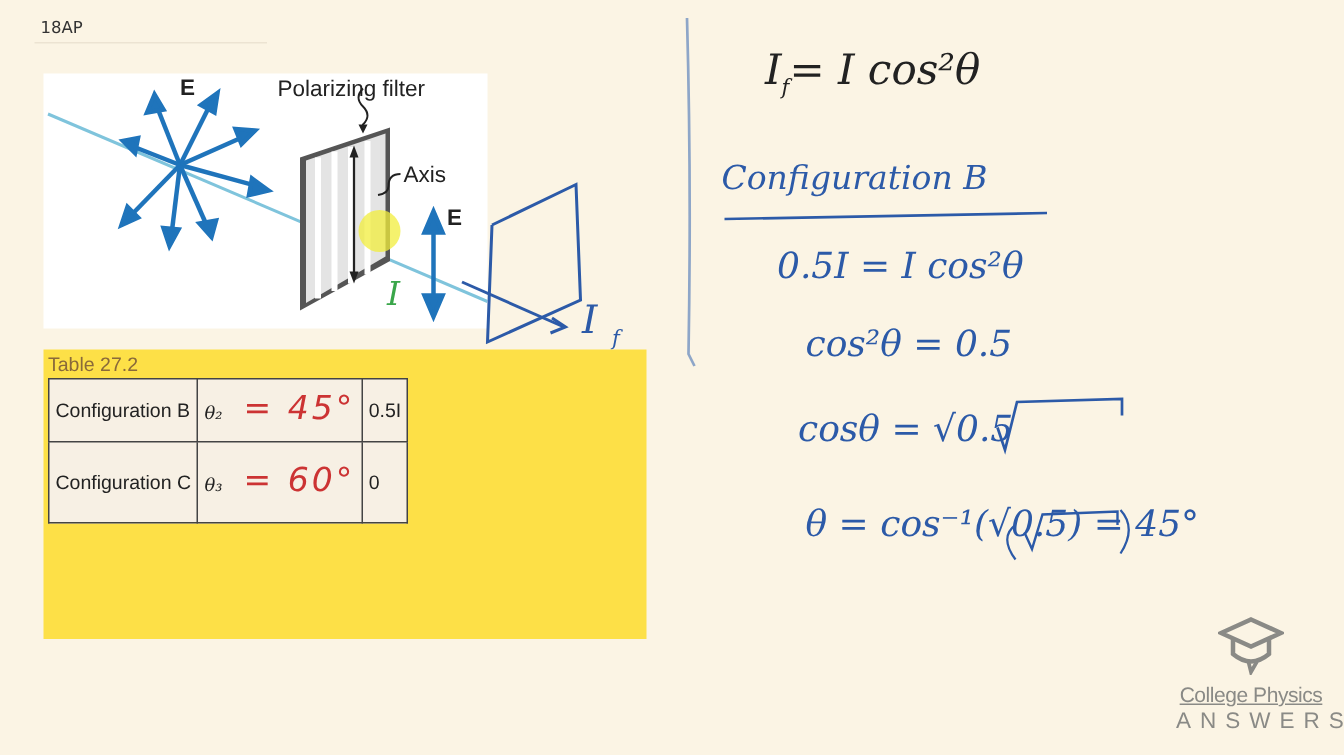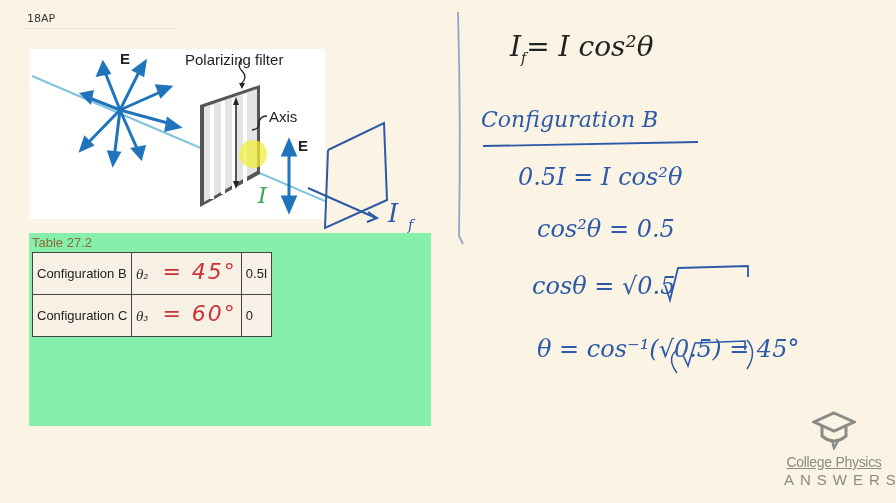--- a/index.html
+++ b/index.html
@@ -13,7 +13,7 @@
   .figure-label { position: absolute; font-size: 15px; color: #222; }
   .figure-label.bold { font-weight: bold; font-size: 15px; }
   .overlay { position: absolute; left: 0; top: 0; width: 896px; height: 503px; pointer-events: none; }
-  .table-wrap { position: absolute; left: 29px; top: 233px; width: 402px; height: 193px; background: #86efac; }
+  .table-wrap { position: absolute; left: 29px; top: 233px; width: 402px; height: 193px; background: #fde047; }
   .table-caption { position: absolute; left: 3px; top: 2px; font-size: 13px; color: #8a6a3a; }
   table.data {
     position: absolute; left: 3px; top: 19px; border-collapse: collapse;

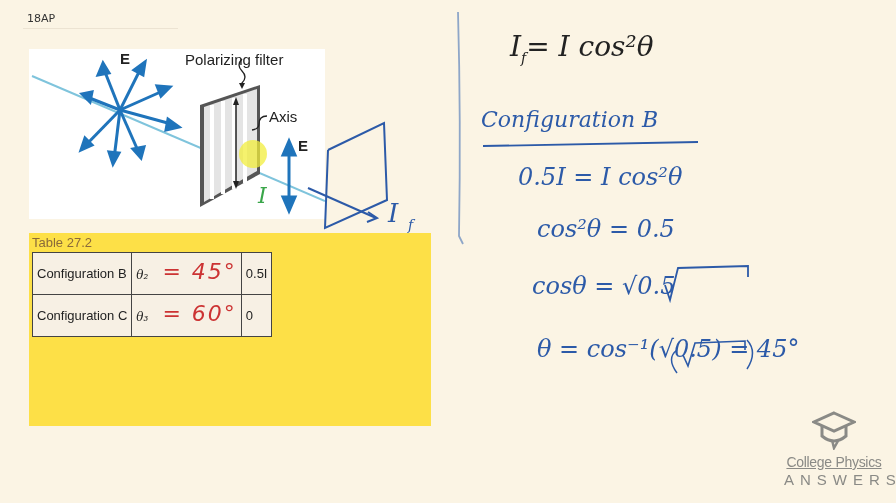--- a/index.html
+++ b/index.html
@@ -122,7 +122,7 @@
       <td><span class="theta">θ₂</span><span class="handred">= 45°</span></td>
       <td>0.5I</td>
     </tr>
-    <tr style="height:42px">
+    <tr style="height:54px">
       <td>Configuration C</td>
       <td><span class="theta">θ₃</span><span class="handred">= 60°</span></td>
       <td>0</td>

